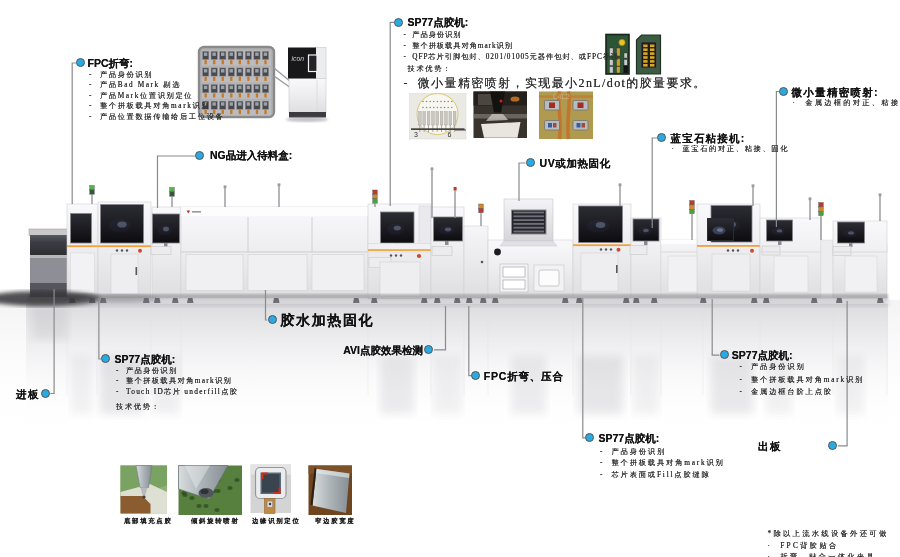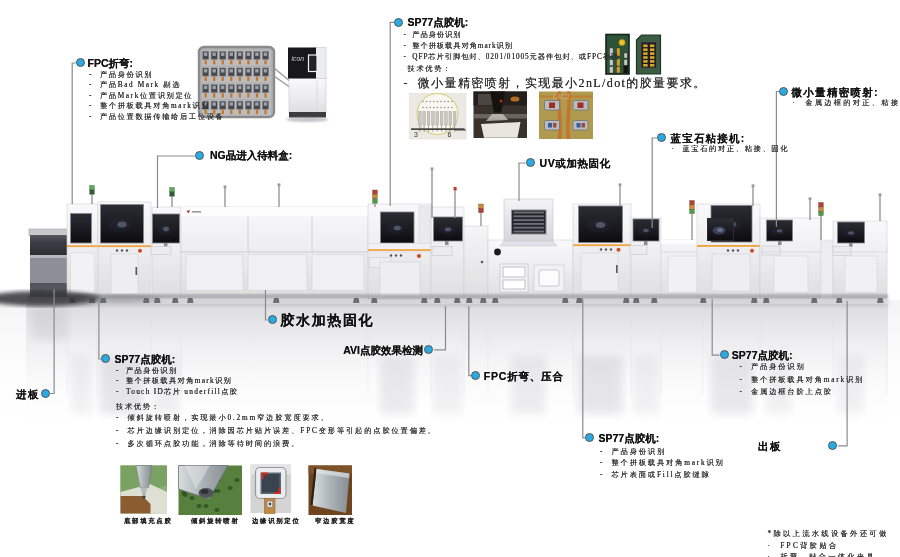--- a/index.html
+++ b/index.html
@@ -565,7 +565,6 @@
 <div class="tt" style="left:114.5px;top:352.6px;font-size:10.5px;letter-spacing:0px">SP77点胶机:</div>
 <div class="tb" style="left:116.0px;top:365.6px;line-height:10.6px;font-size:7.3px;letter-spacing:1.3px">-&nbsp; 产品身份识别<br>-&nbsp; 整个拼板载具对角mark识别<br>-&nbsp; Touch ID芯片 underfill点胶</div>
 <div class="tb" style="left:116.0px;top:402.6px;line-height:8px;font-size:7.3px;letter-spacing:1.6px">技术优势：</div>
-<div class="tb" style="left:116.0px;top:411.4px;line-height:13.0px;font-size:7.3px;letter-spacing:1.8px">-&nbsp; 倾斜旋转喷射，实现最小0.2mm窄边胶宽度要求。<br>-&nbsp; 芯片边缘识别定位，消除因芯片贴片误差、FPC变形等引起的点胶位置偏差。<br>-&nbsp; 多次循环点胶功能，消除等待时间的浪费。</div>
 <div class="tt" style="left:286px;top:344.2px;width:137px;text-align:right">AVI点胶效果检测</div>
 <div class="dotc" style="left:424.2px;top:345.0px"></div>
 <div class="dotc" style="left:471.4px;top:370.9px"></div>

